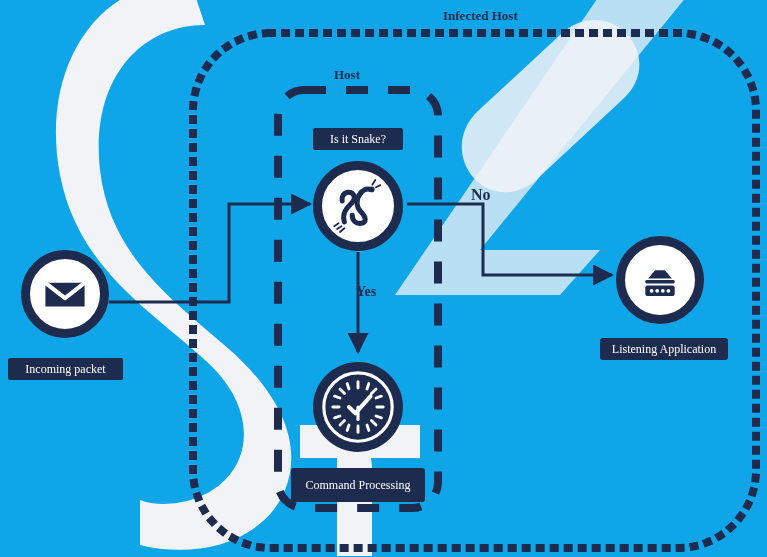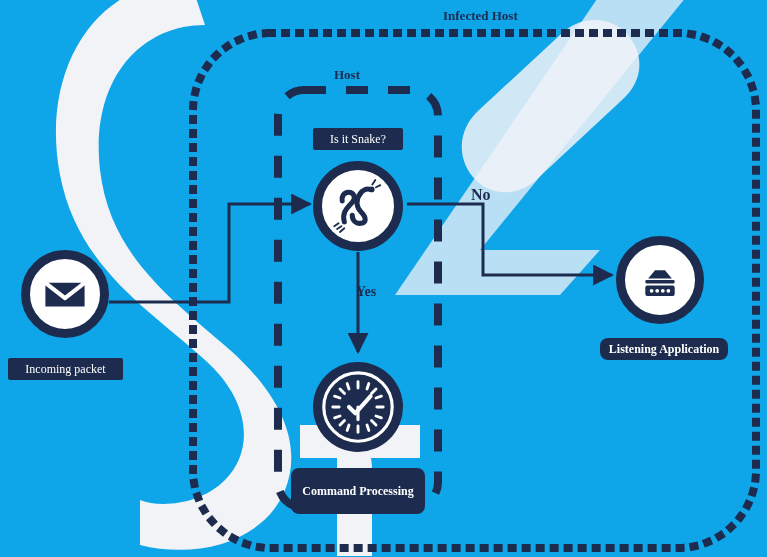--- a/index.html
+++ b/index.html
@@ -43,7 +43,7 @@
     box-sizing: border-box;
   }
   .chip.sq { border-radius: 2px; }
-  .chip.rd { border-radius: 8px; font-weight: bold; }
+  .chip.rd { border-radius: 3px; }
   .node {
     position: absolute;
     box-sizing: border-box;

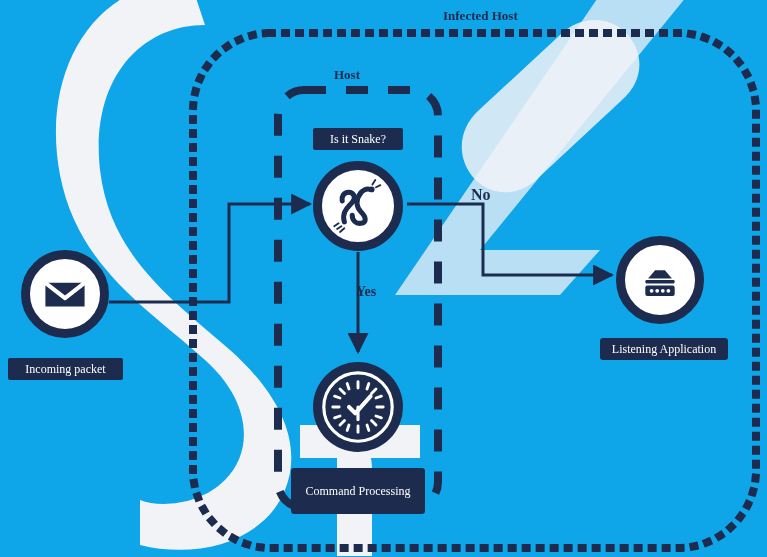--- a/index.html
+++ b/index.html
@@ -168,7 +168,7 @@
       <line x1="50" y1="50" x2="50" y2="64" stroke="#ffffff" stroke-width="3.5" stroke-linecap="round"></line>
     </svg>
   </div>
-  <div class="chip rd" style="left:291px; top:468px; width:134px; padding:17px 6px; font-size:12px;">Command Processing</div>
+  <div class="chip rd" style="left:291px; top:468px; width:134px; padding:11px 6px; font-size:12px;">Command Processing</div>
 
   <div class="node ring" style="left:616px; top:236px; width:88px; height:88px;">
     <svg class="ico" viewBox="0 0 100 100">

